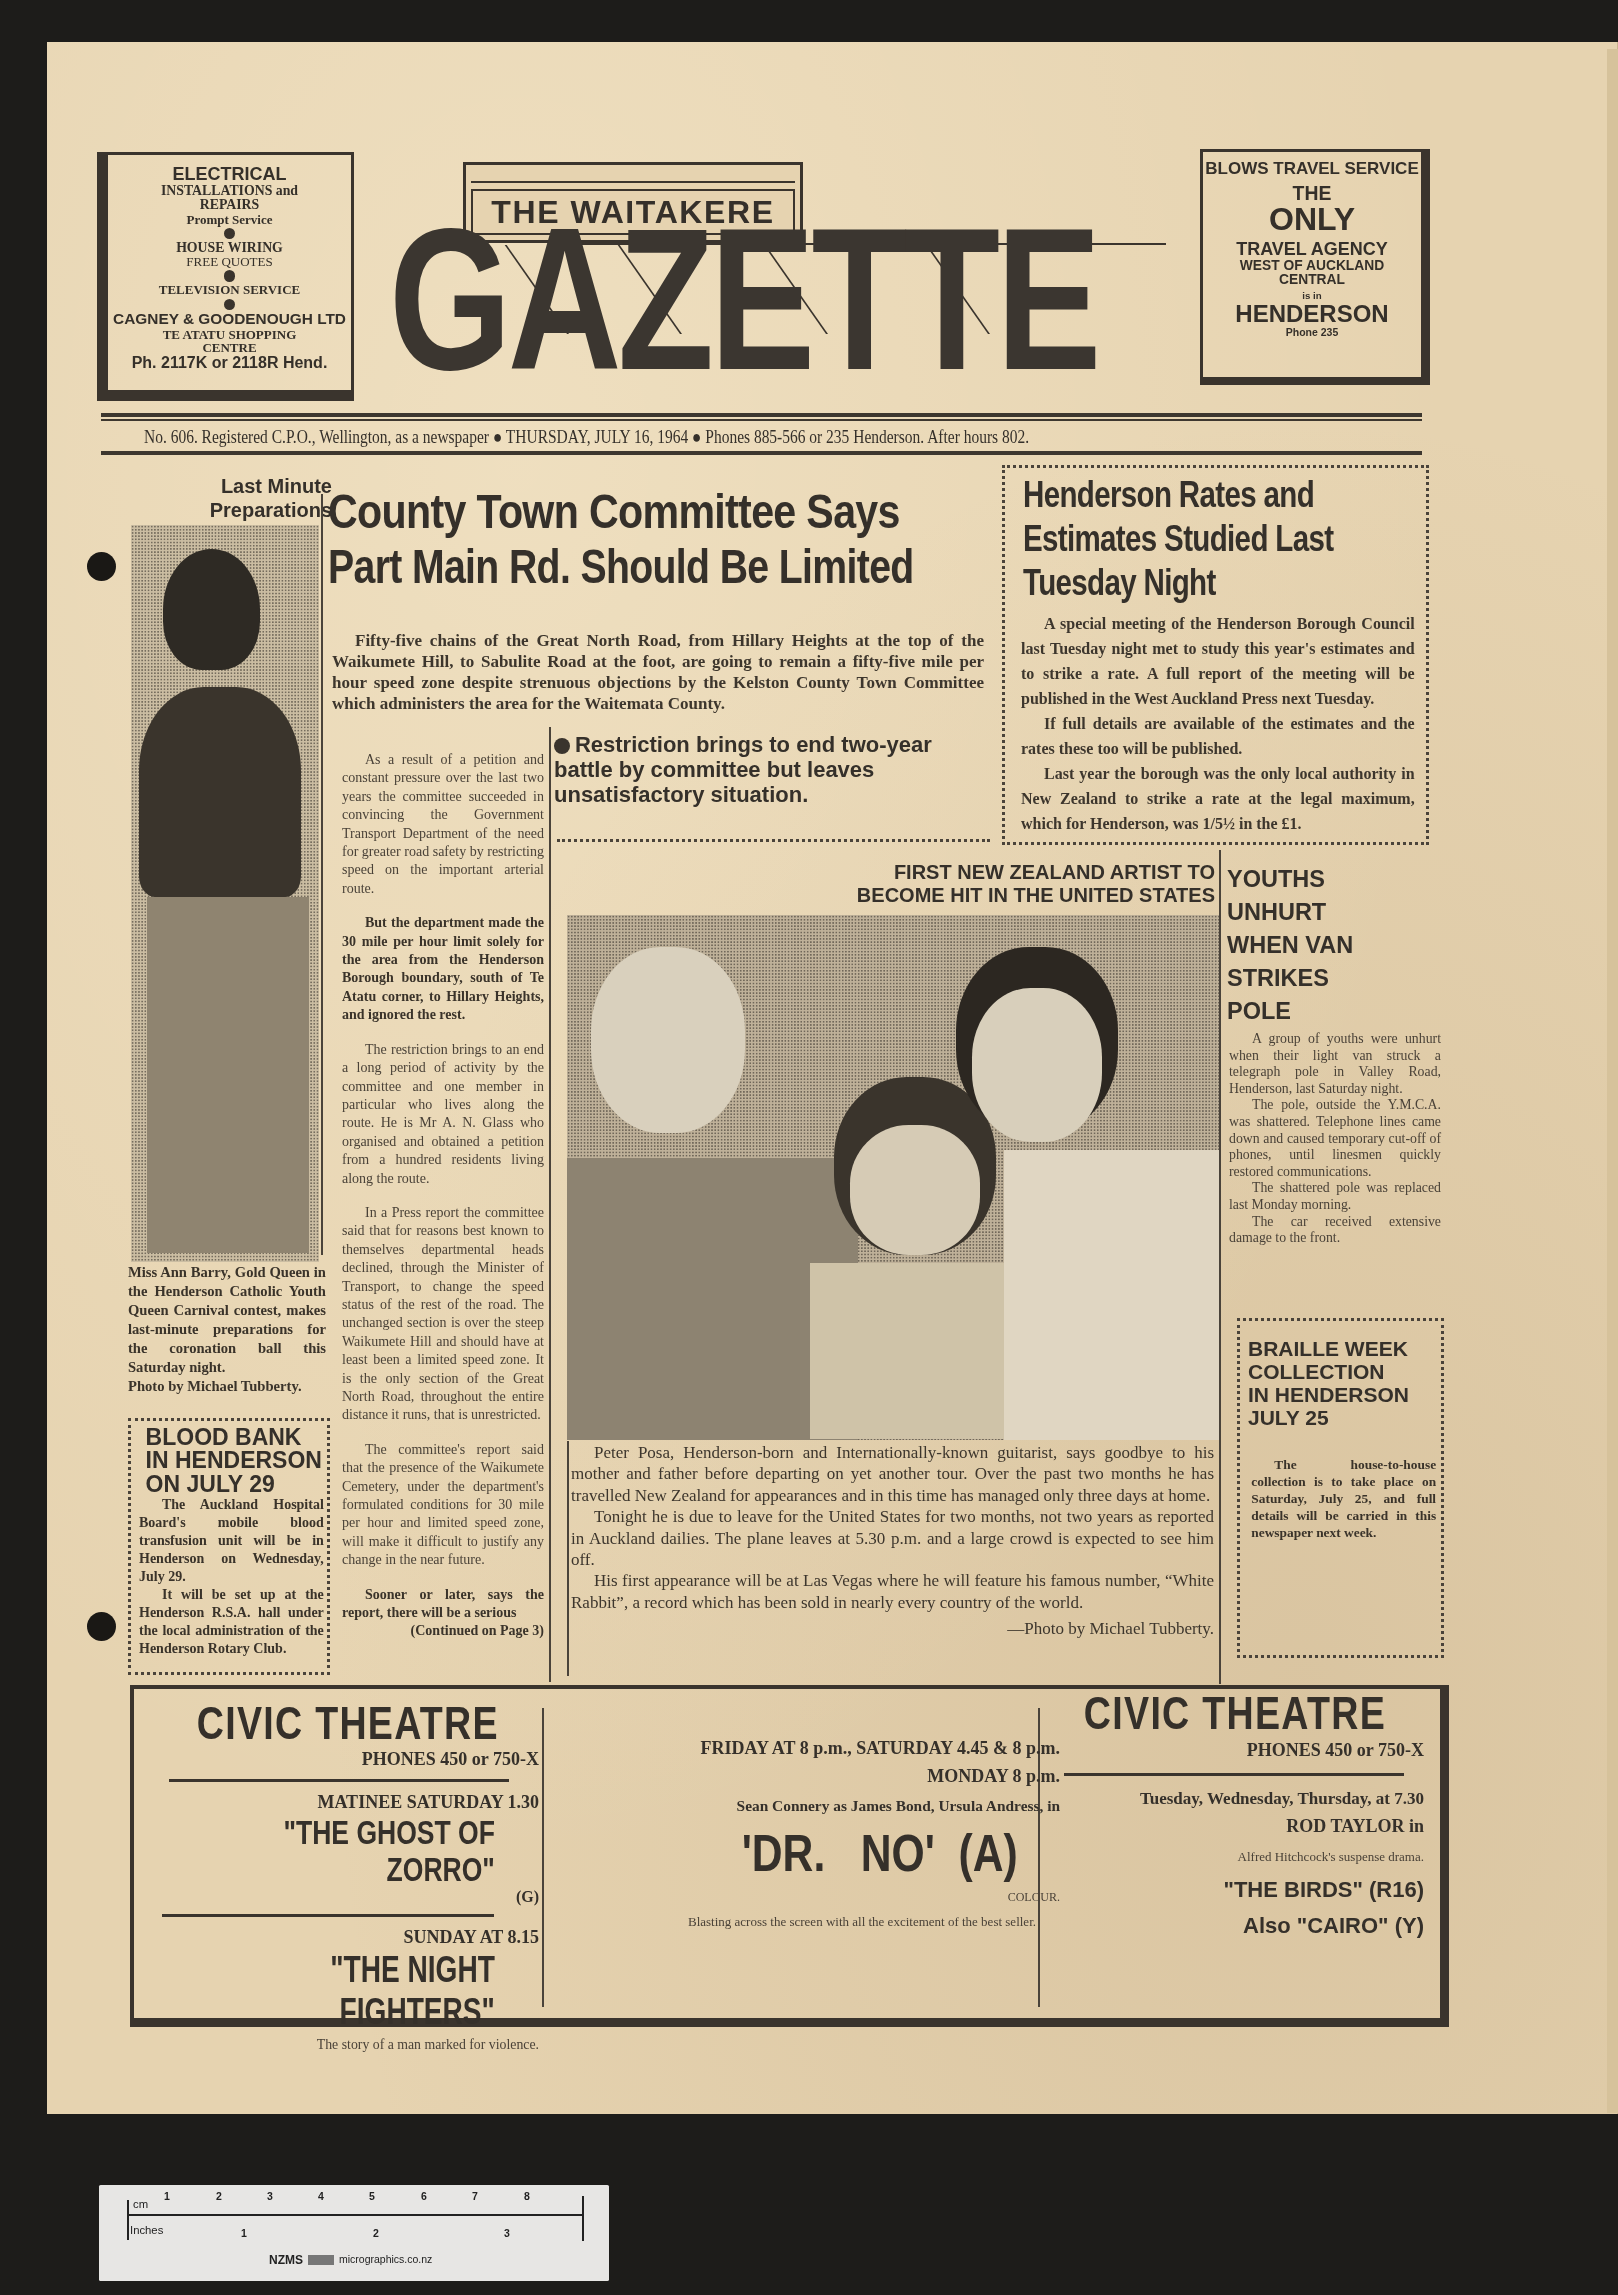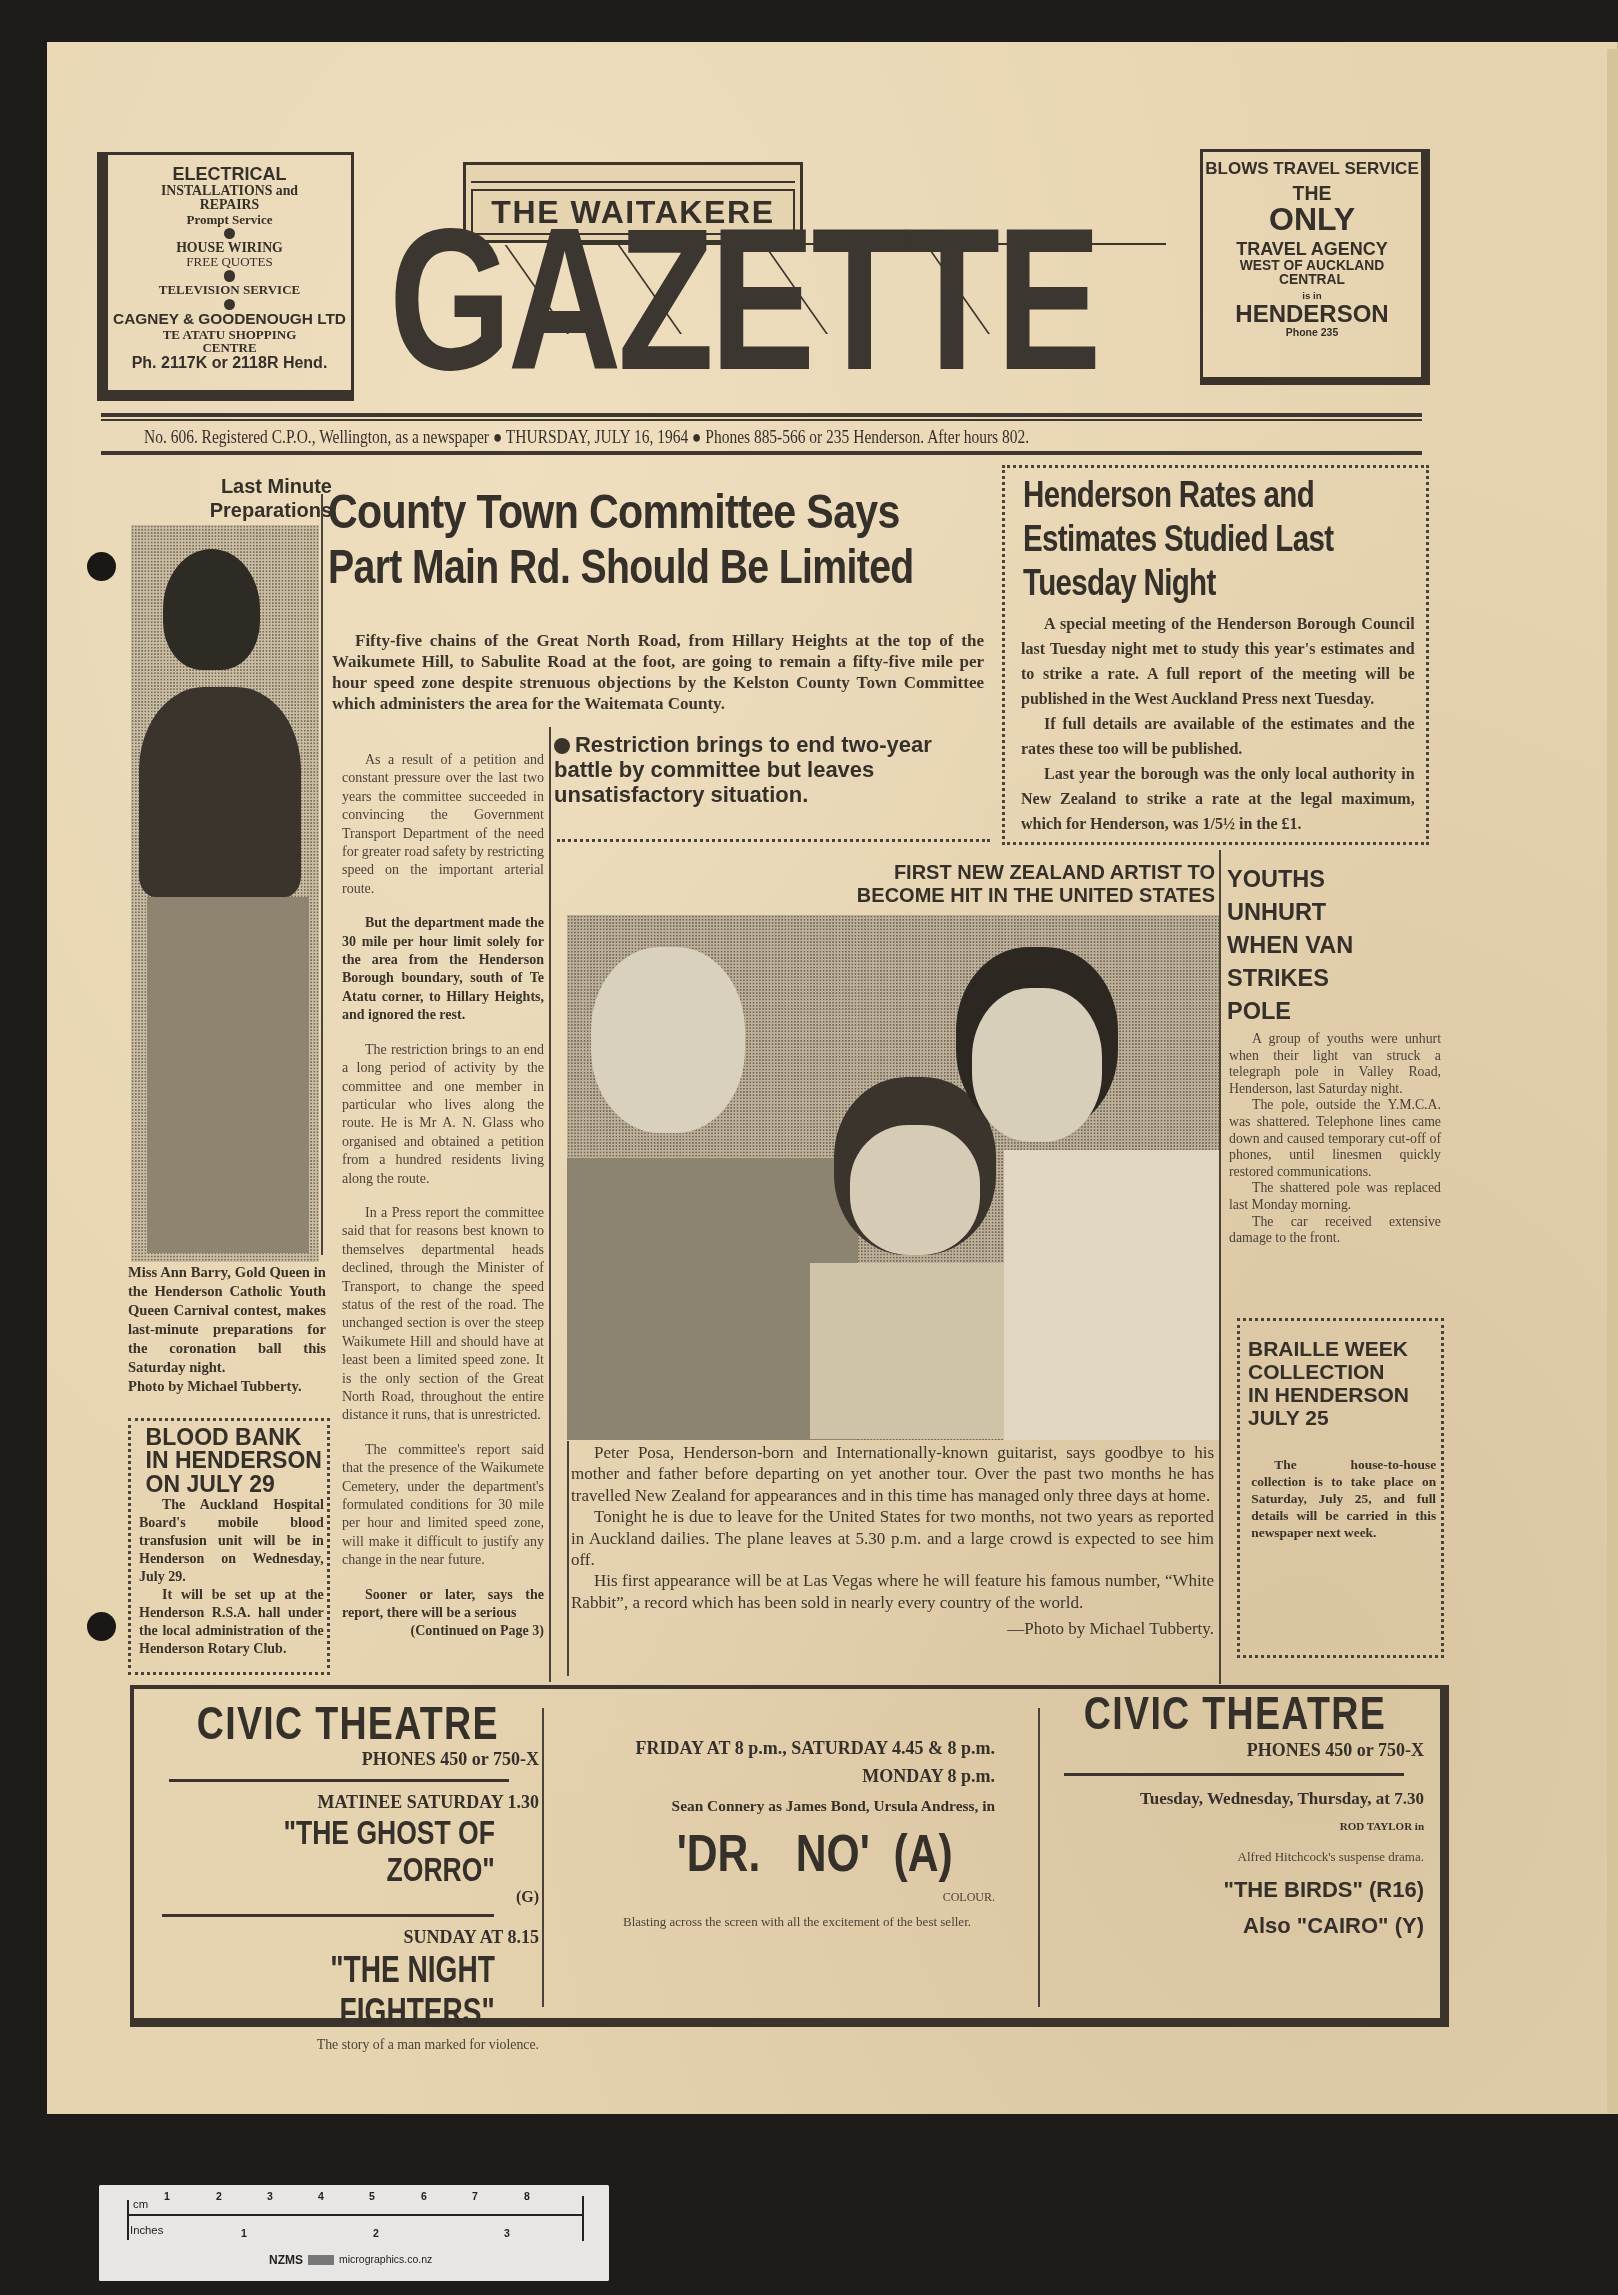--- a/index.html
+++ b/index.html
@@ -278,7 +278,7 @@
   <div style="font-size:13.8px;line-height:24px;color:#4a4238">The story of a man marked for violence.</div>
 </div>
 
-<div class="abs center" style="left:526px;top:1735px;width:469px">
+<div class="abs center" style="left:591px;top:1735px;width:469px">
   <div style="font-weight:bold;font-size:18px;line-height:27.5px">FRIDAY AT 8 p.m., SATURDAY 4.45 &amp; 8 p.m.</div>
   <div style="font-weight:bold;font-size:18px;line-height:27.5px">MONDAY 8 p.m.</div>
   <div style="font-weight:bold;font-size:15.4px;line-height:32px">Sean Connery as James Bond, Ursula Andress, in</div>

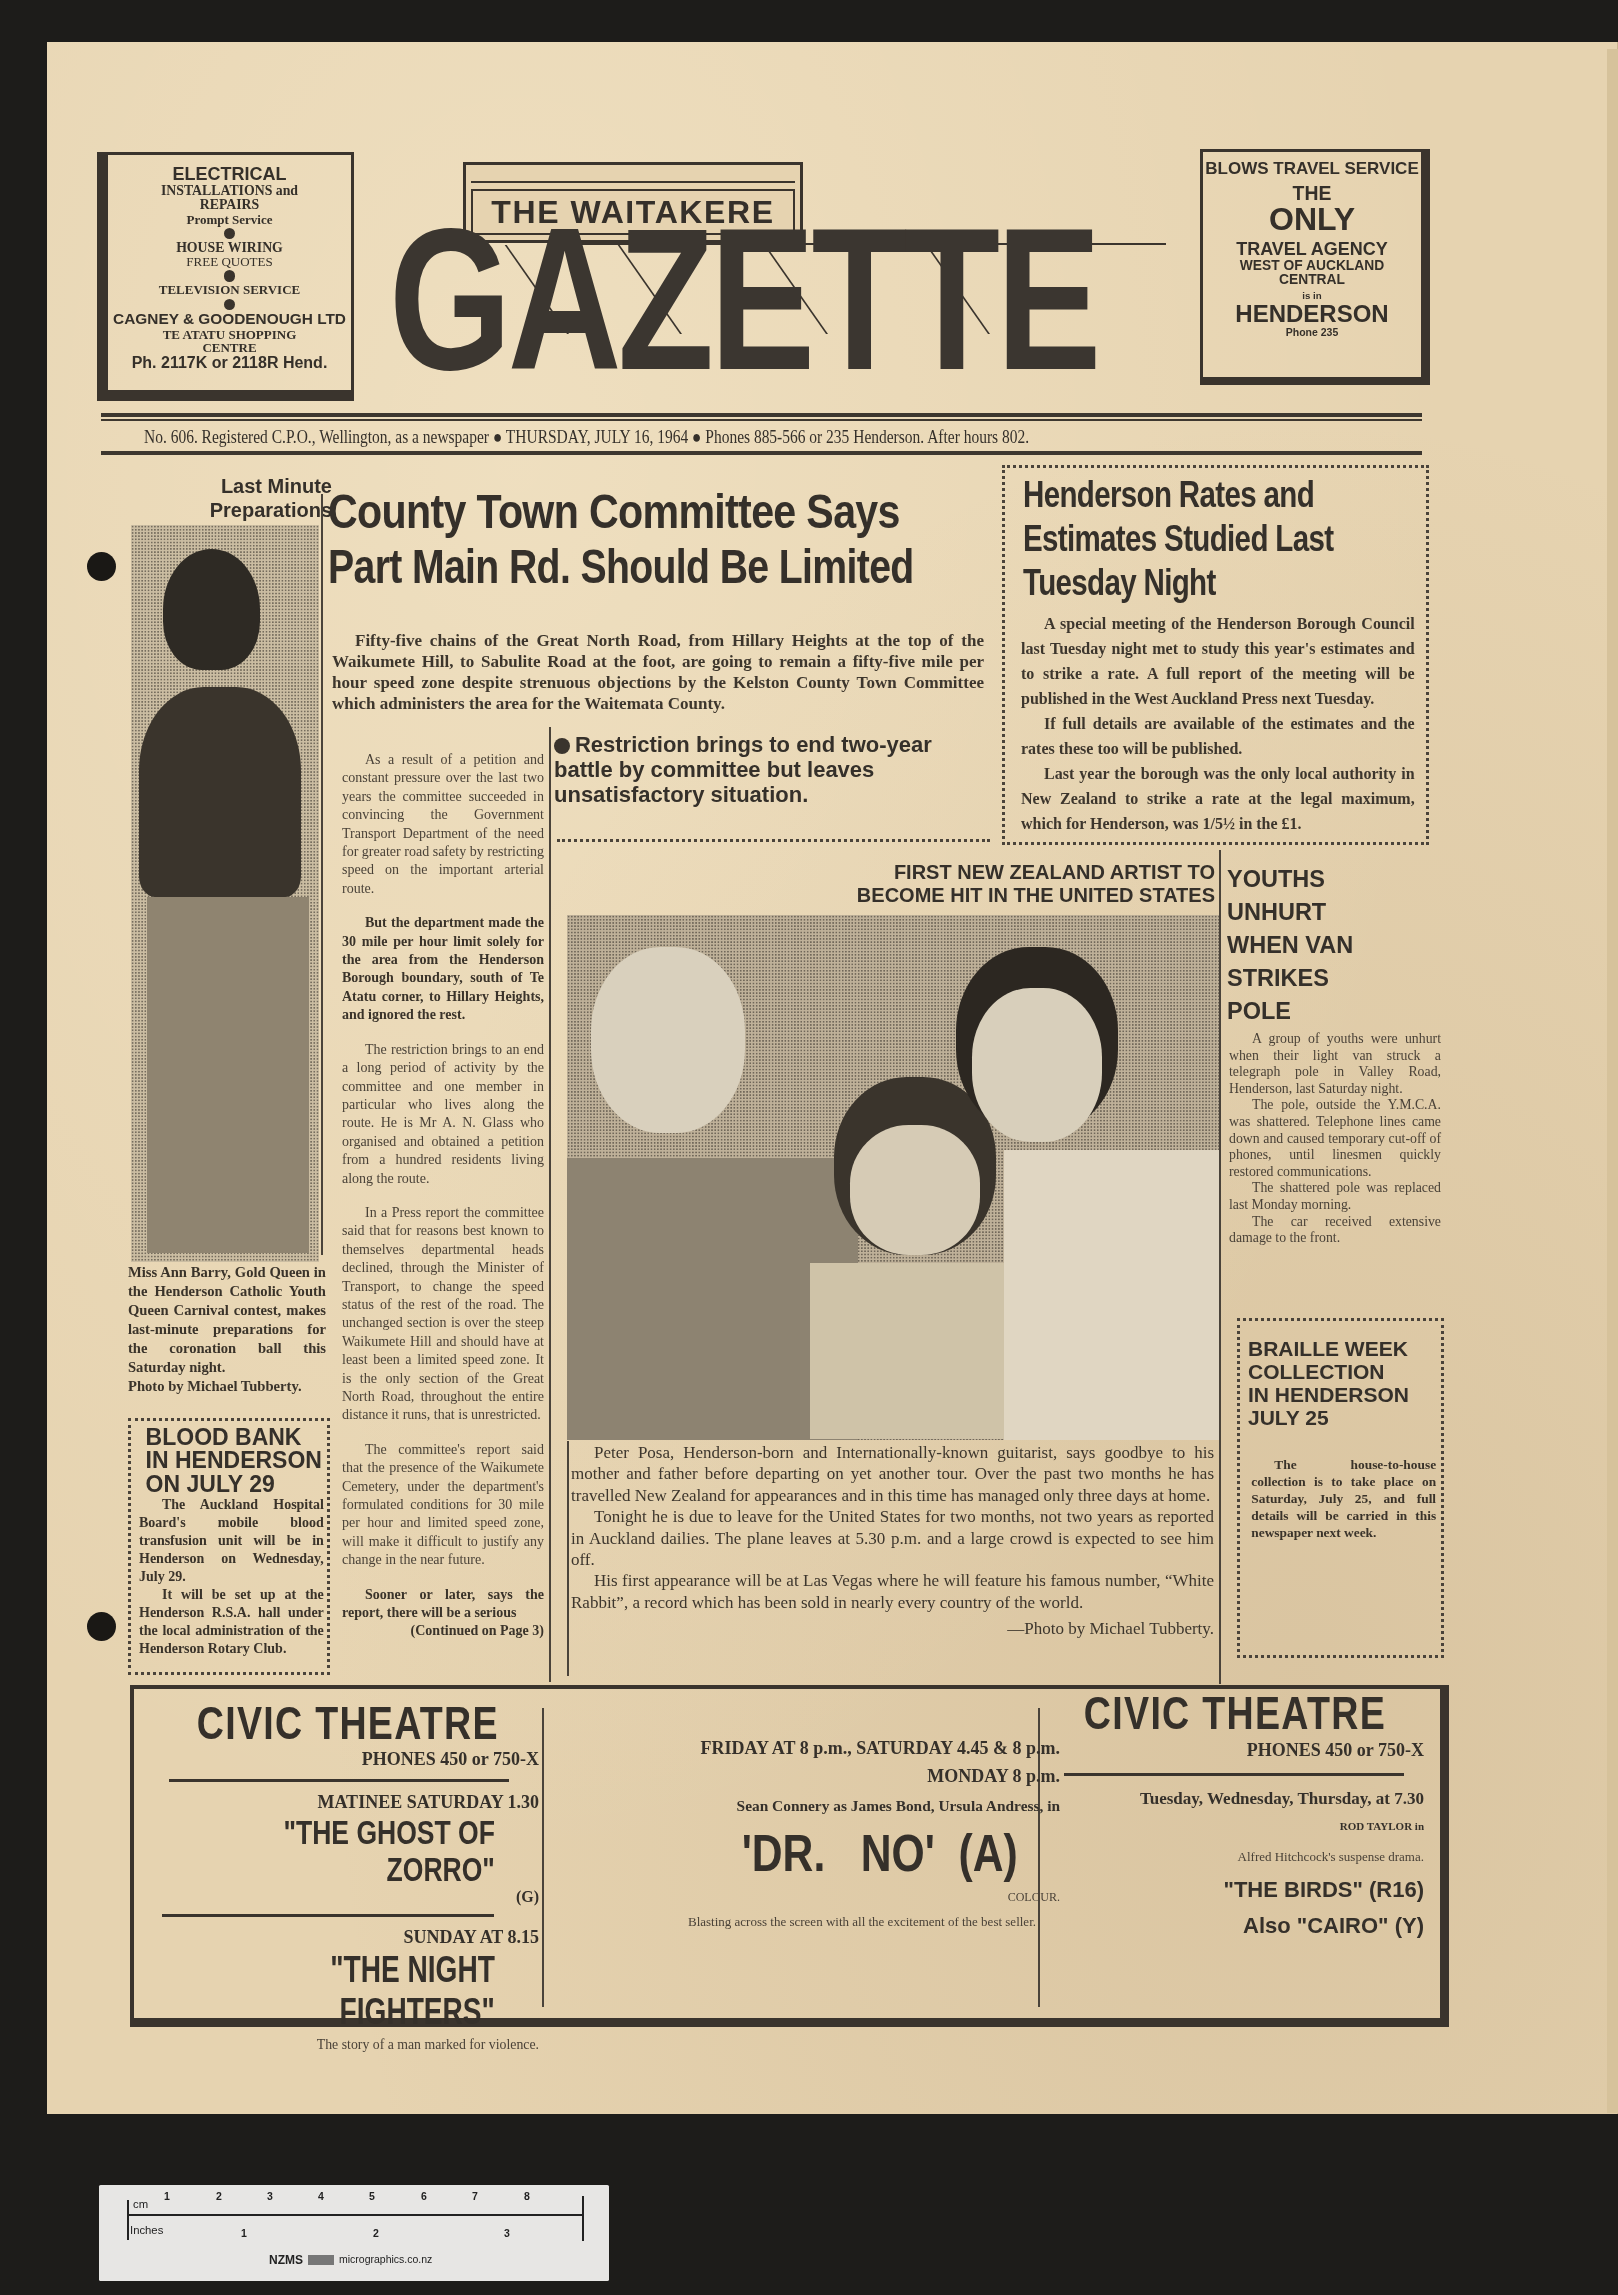--- a/index.html
+++ b/index.html
@@ -292,7 +292,7 @@
   <div style="font-weight:bold;font-size:18px;line-height:24px">PHONES 450 or 750-X</div>
   <div class="th-rule" style="width:340px;margin-top:11.3px"></div>
   <div style="font-weight:bold;font-size:17px;line-height:29px;margin-top:8px">Tuesday, Wednesday, Thursday, at 7.30</div>
-  <div style="font-weight:bold;font-size:11px;line-height:27.5px">ROD TAYLOR in</div>
+  <div style="font-weight:bold;font-size:18px;line-height:27.5px">ROD TAYLOR in</div>
   <div style="font-size:13px;line-height:31px;color:#4a4238">Alfred Hitchcock's suspense drama.</div>
   <div class="sans" style="font-weight:bold;font-size:22px;line-height:36px">"THE BIRDS"  (R16)</div>
   <div class="sans" style="font-weight:bold;font-size:22px;line-height:36px">Also "CAIRO"  (Y)</div>

